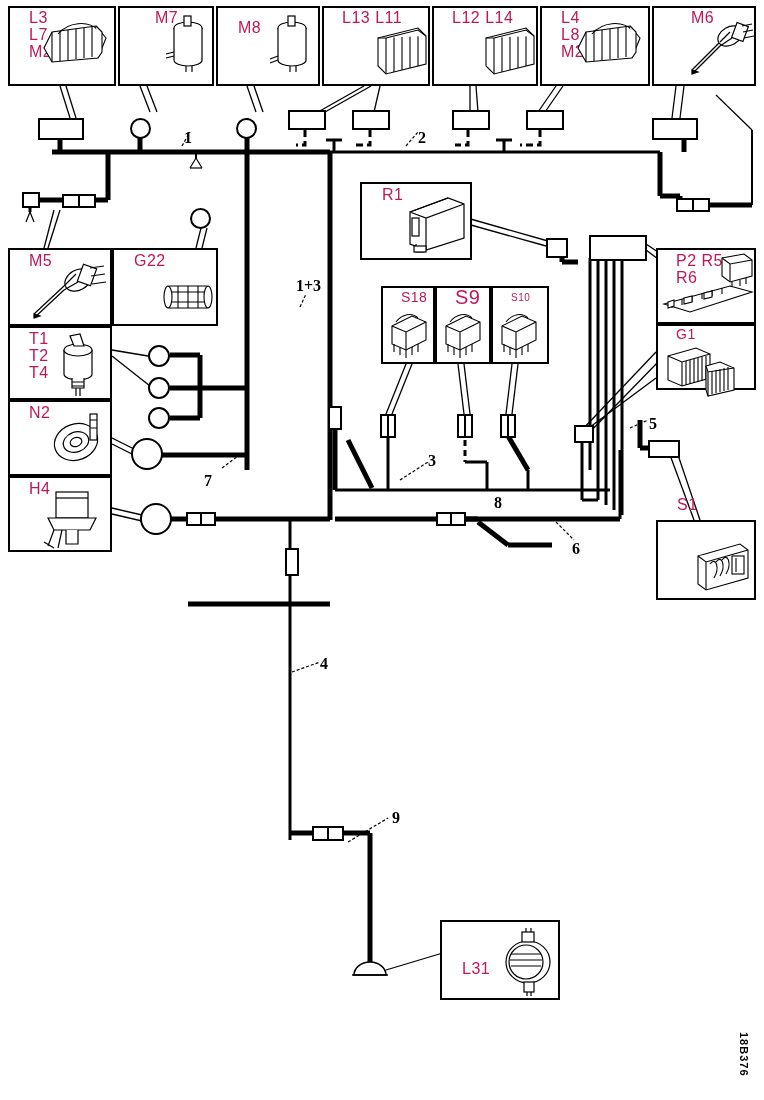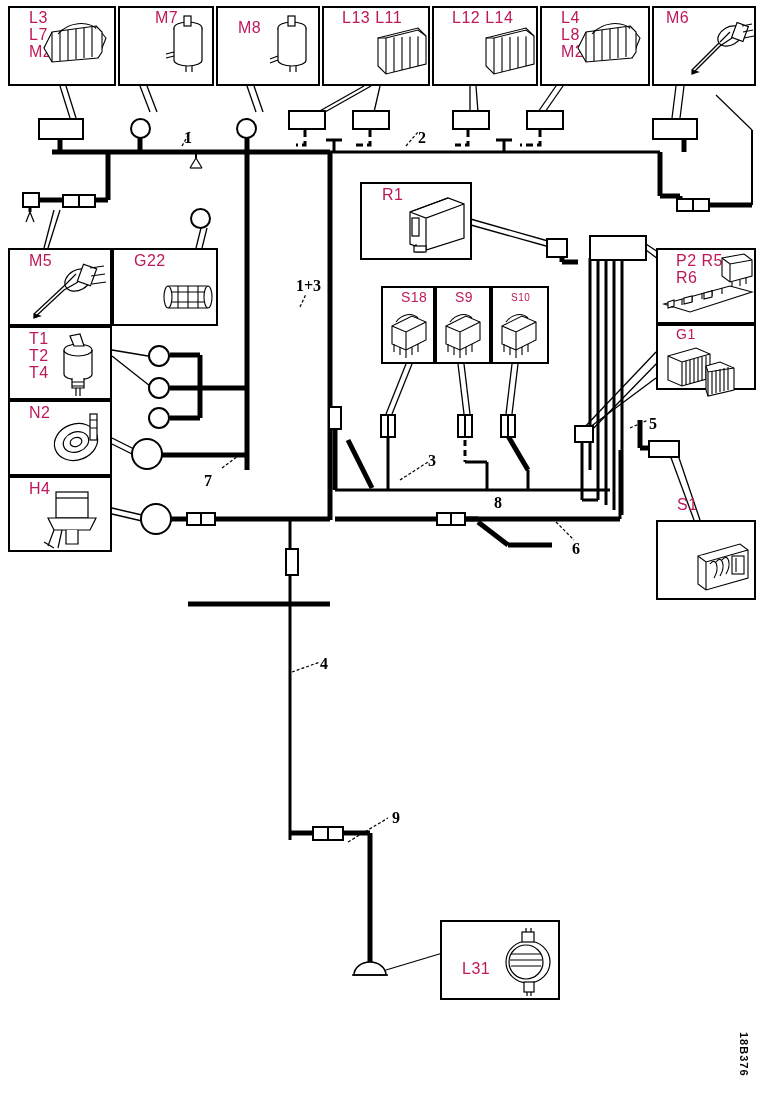--- a/index.html
+++ b/index.html
@@ -241,7 +241,7 @@
   </svg>
 
   <div class="box" style="left:652px;top:6px;width:104px;height:80px;"></div>
-  <div class="blabel" style="left:650px;top:9px;">M6</div>
+  <div class="blabel" style="left:675px;top:9px;">M6</div>
   <svg class="art" style="left:690px;top:18px;" width="66" height="58">
     <g stroke="#000" fill="#fff" stroke-width="1.2">
       <path d="M2 52 L30 24"></path>

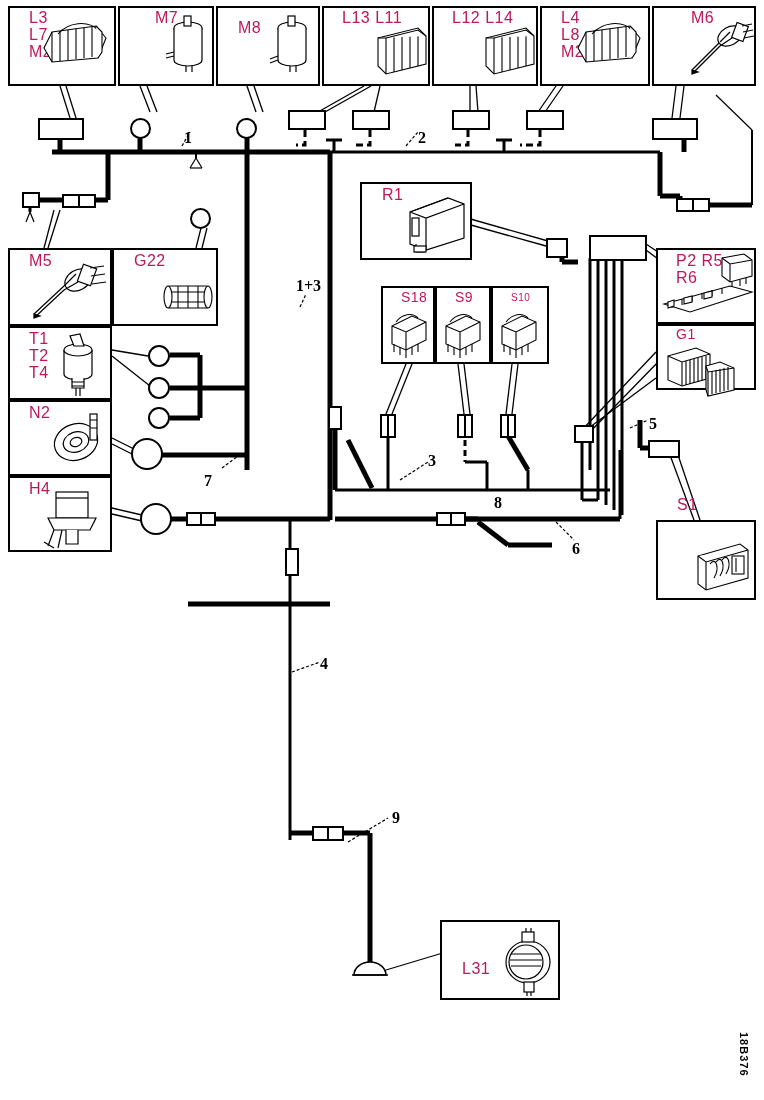--- a/index.html
+++ b/index.html
@@ -369,7 +369,7 @@
   </svg>
 
   <div class="box" style="left:435px;top:286px;width:56px;height:78px;"></div>
-  <div class="blabel" style="left:439px;top:289px;font-size:14px;">S9</div>
+  <div class="blabel" style="left:439px;top:289px;font-size:20px;">S9</div>
   <svg class="art" style="left:440px;top:308px;" width="46" height="52">
     <g stroke="#000" fill="#fff" stroke-width="1.1">
       <path d="M6 18 L26 8 L40 14 L40 32 L20 42 L6 36 Z"></path>

